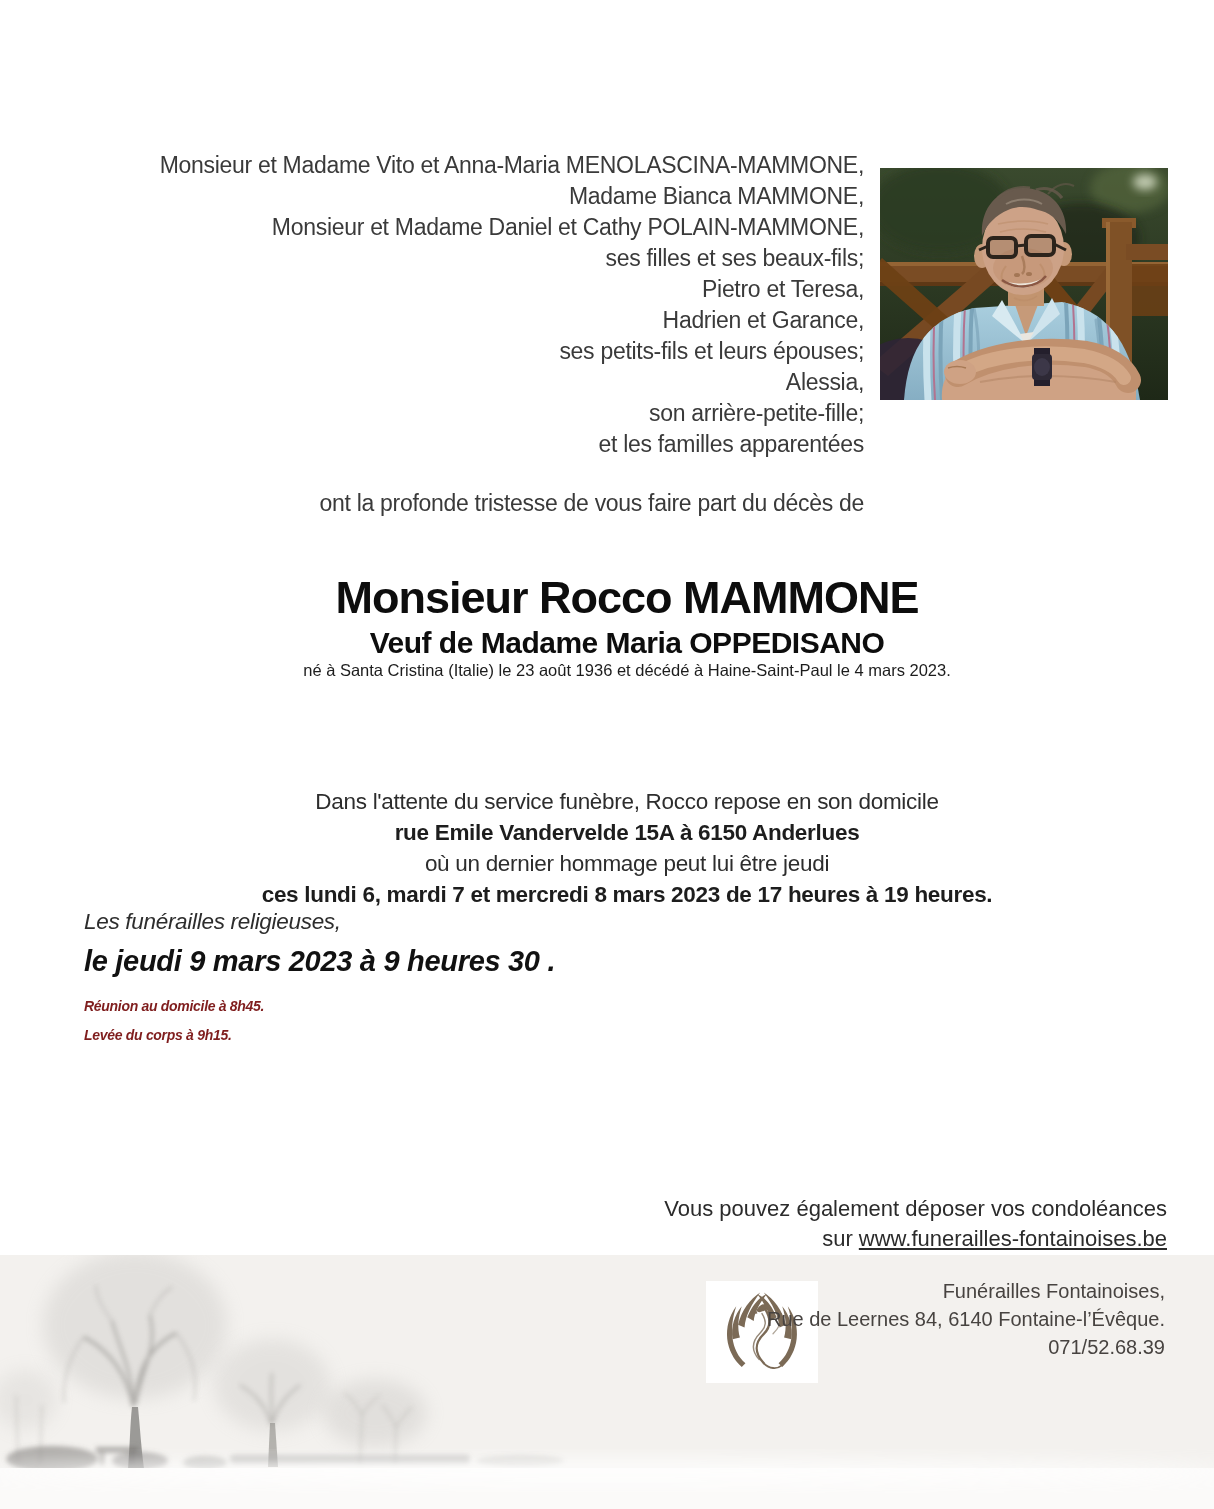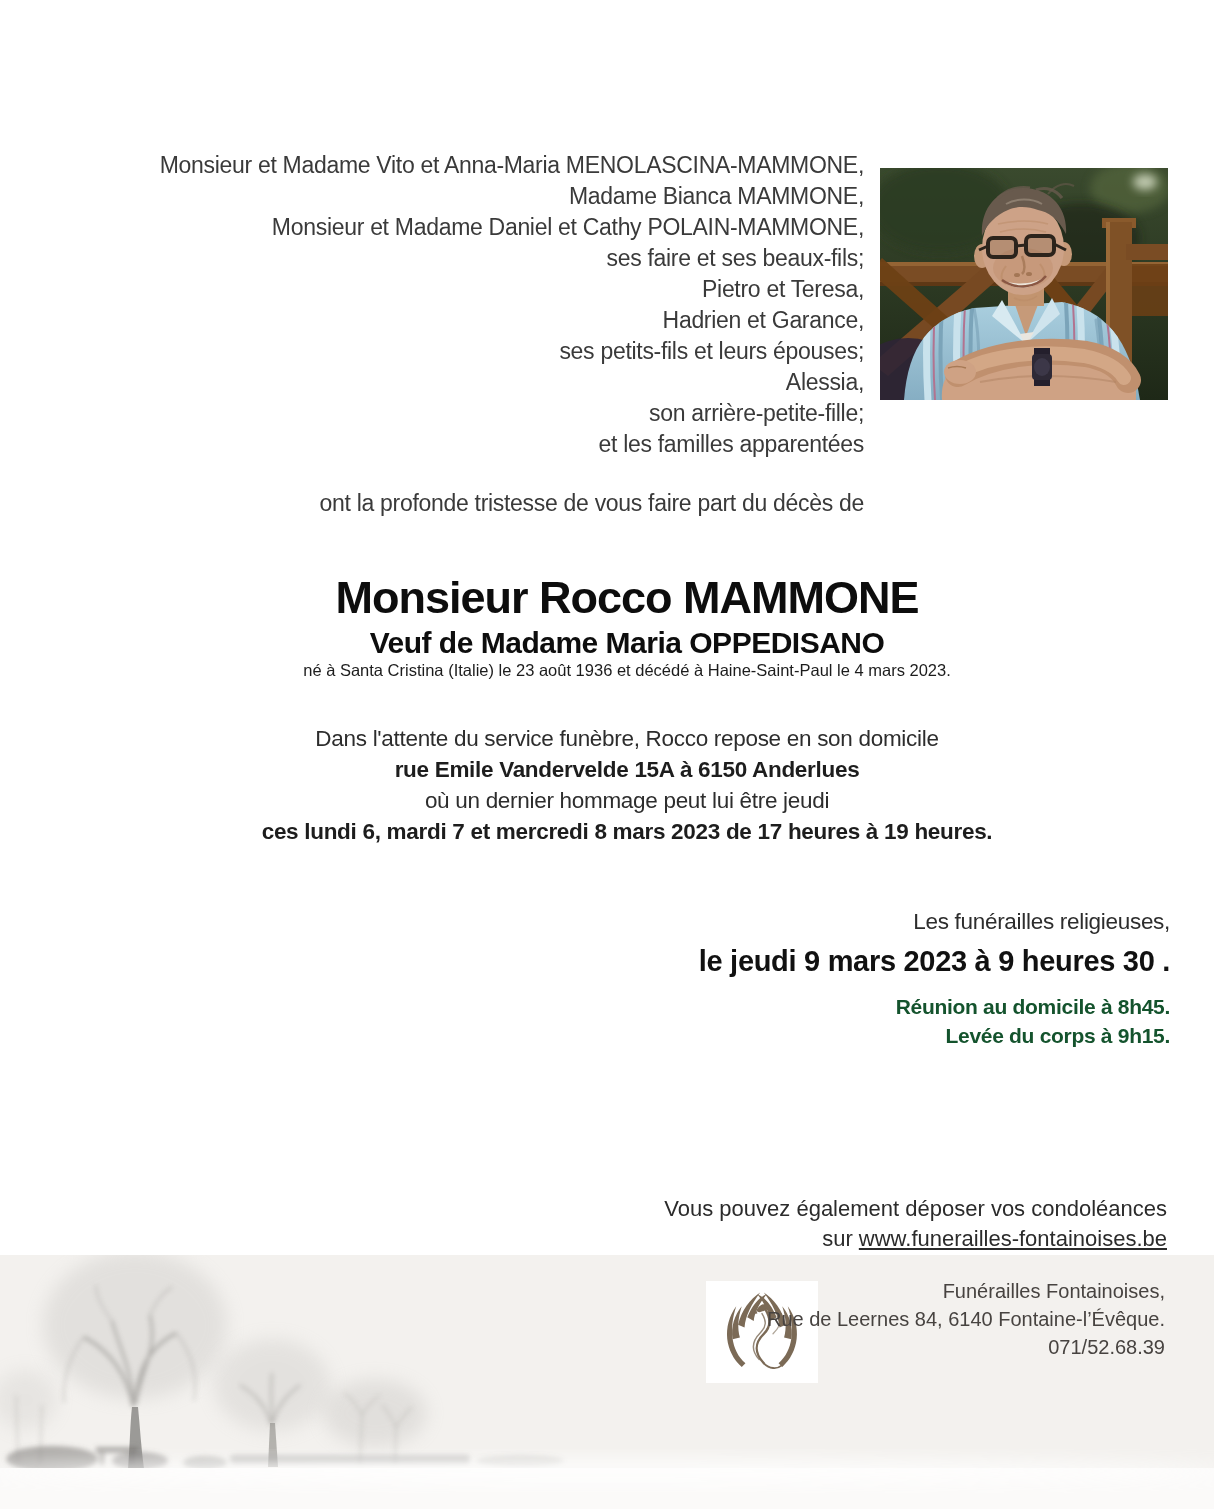--- a/index.html
+++ b/index.html
@@ -45,7 +45,7 @@
     <div class="line">Monsieur et Madame Vito et Anna-Maria MENOLASCINA-MAMMONE,</div>
     <div class="line">Madame Bianca MAMMONE,</div>
     <div class="line">Monsieur et Madame Daniel et Cathy POLAIN-MAMMONE,</div>
-    <div class="line r">ses faire et ses beaux-fils;</div>
+    <div class="line r">ses filles et ses beaux-fils;</div>
     <div class="line">Pietro et Teresa,</div>
     <div class="line">Hadrien et Garance,</div>
     <div class="line r">ses petits-fils et leurs épouses;</div>

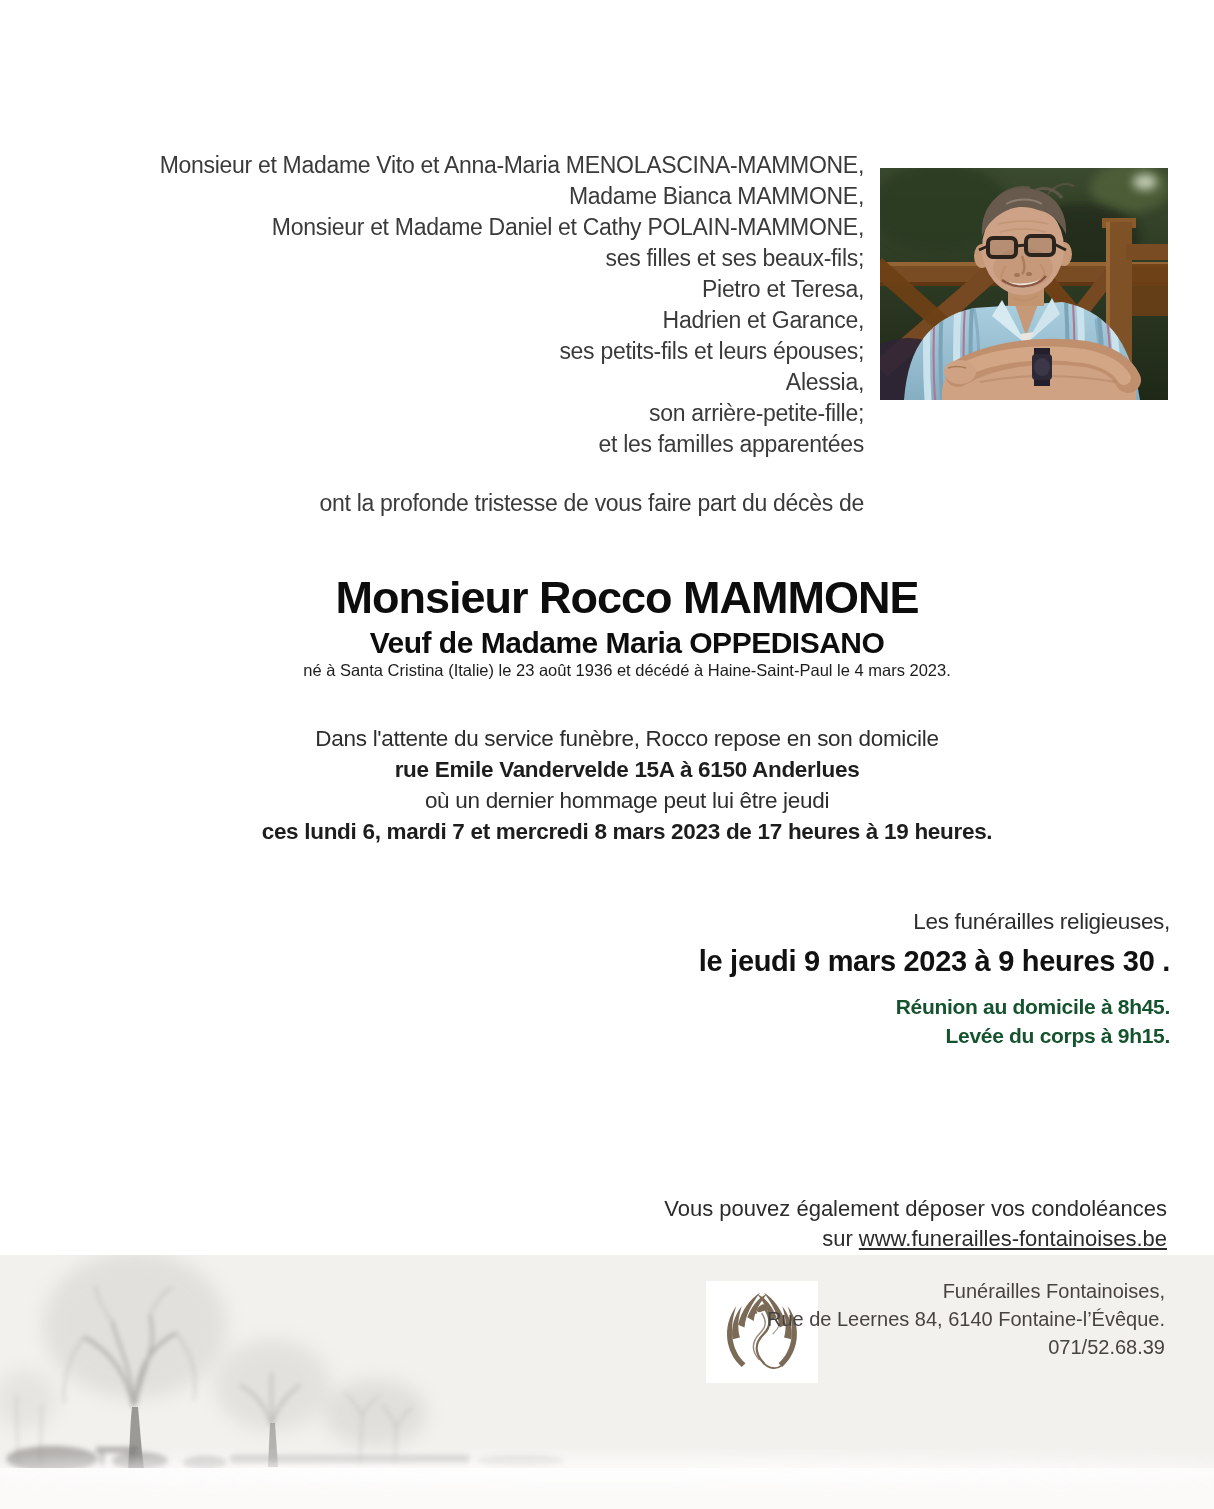--- a/index.html
+++ b/index.html
@@ -21,7 +21,7 @@
   .title-block .h2{font-size:30px;font-weight:bold;letter-spacing:-0.5px;line-height:34px;margin-top:3px;}
   .title-block .bd{font-size:16.5px;color:#1c1c1c;margin-top:0;line-height:20px;}
   
-  .wake{position:absolute;left:84px;top:723px;width:1086px;text-align:center;font-size:22.5px;line-height:31px;color:#2d2d2d;letter-spacing:-0.3px;}
+  .wake{position:absolute;left:84px;top:786px;width:1086px;text-align:center;font-size:22.5px;line-height:31px;color:#2d2d2d;letter-spacing:-0.3px;}
   .funeral{position:absolute;left:84px;top:906px;width:1086px;text-align:right;font-size:22.5px;line-height:32px;color:#2d2d2d;letter-spacing:-0.3px;}
   .b{font-weight:bold;color:#1d1d1d;}
   .funeral .big{font-size:29px;line-height:42px;font-weight:bold;color:#111;margin-top:2px;}

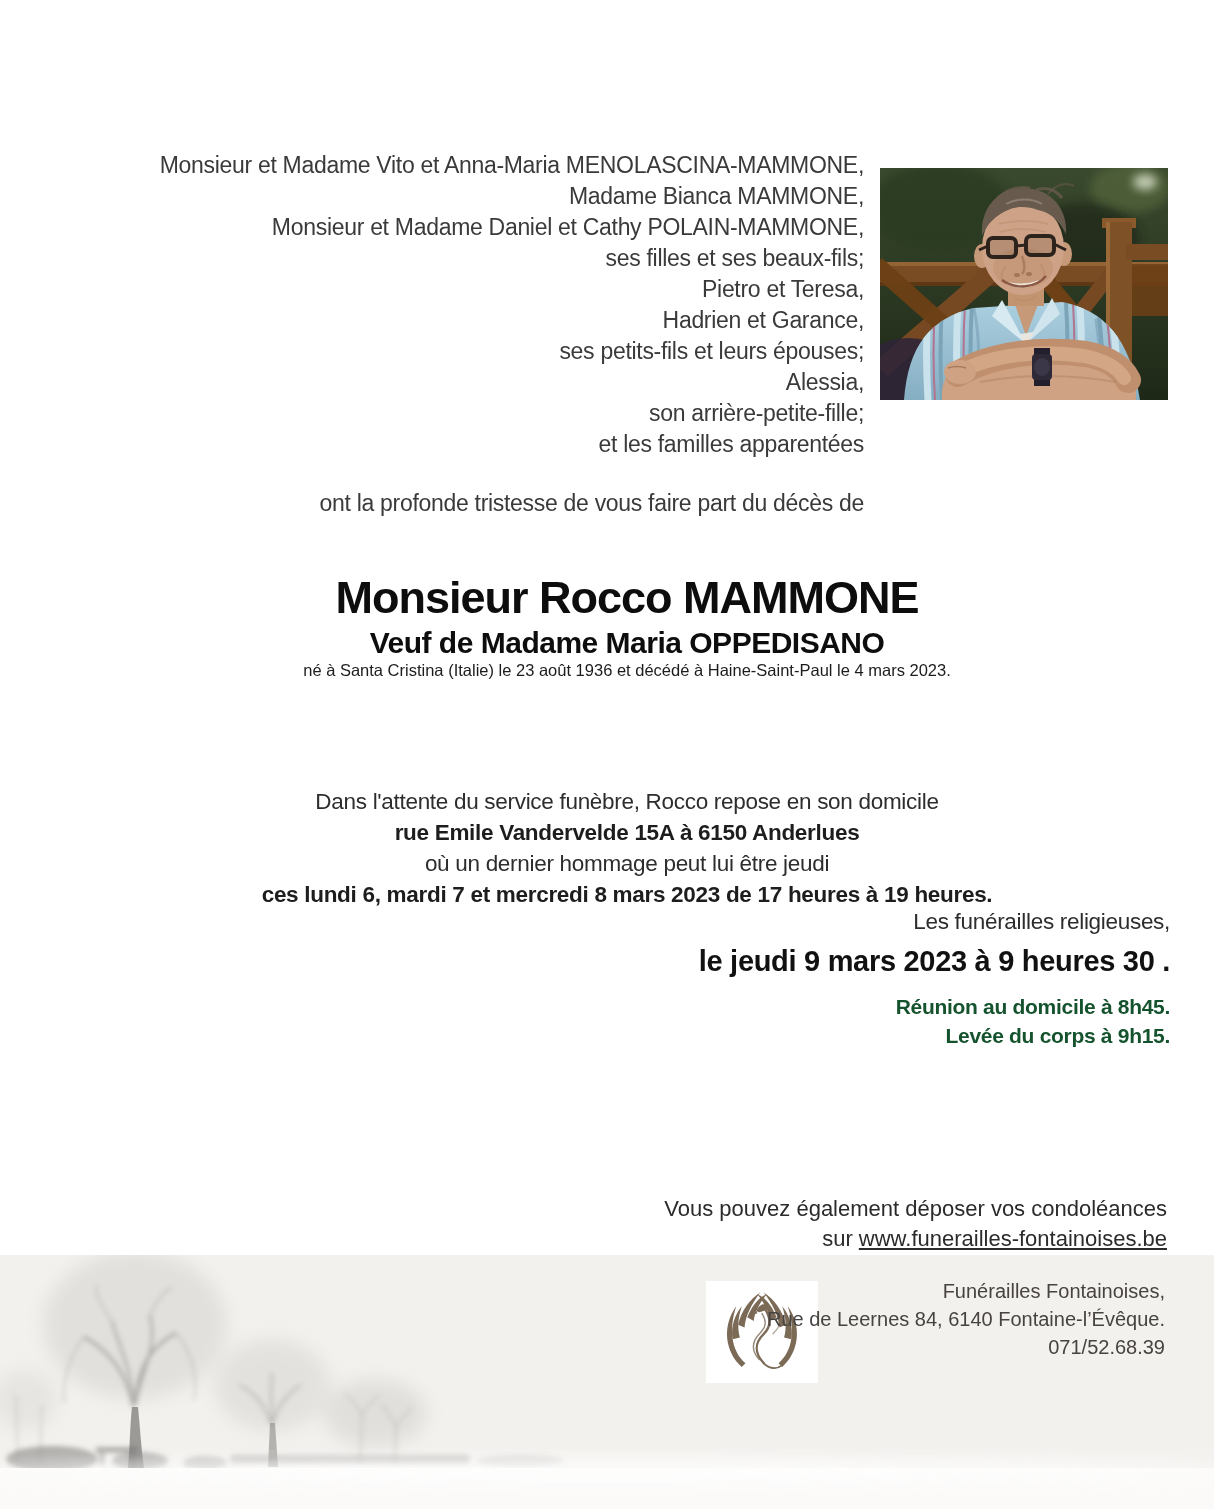--- a/index.html
+++ b/index.html
@@ -22,7 +22,7 @@
   .title-block .bd{font-size:16.5px;color:#1c1c1c;margin-top:0;line-height:20px;}
   
   .wake{position:absolute;left:84px;top:786px;width:1086px;text-align:center;font-size:22.5px;line-height:31px;color:#2d2d2d;letter-spacing:-0.3px;}
-  .funeral{position:absolute;left:84px;top:906px;width:1086px;text-align:right;font-size:22.5px;line-height:32px;color:#2d2d2d;letter-spacing:-0.3px;}
+  .funeral{position:absolute;left:84px;top:906px;width:1086px;text-align:left;font-size:22.5px;line-height:32px;color:#2d2d2d;letter-spacing:-0.3px;font-style:italic;}
   .b{font-weight:bold;color:#1d1d1d;}
   .funeral .big{font-size:29px;line-height:42px;font-weight:bold;color:#111;margin-top:2px;}
   .funeral .sub{font-size:21px;line-height:29px;font-weight:bold;color:#14532d;}

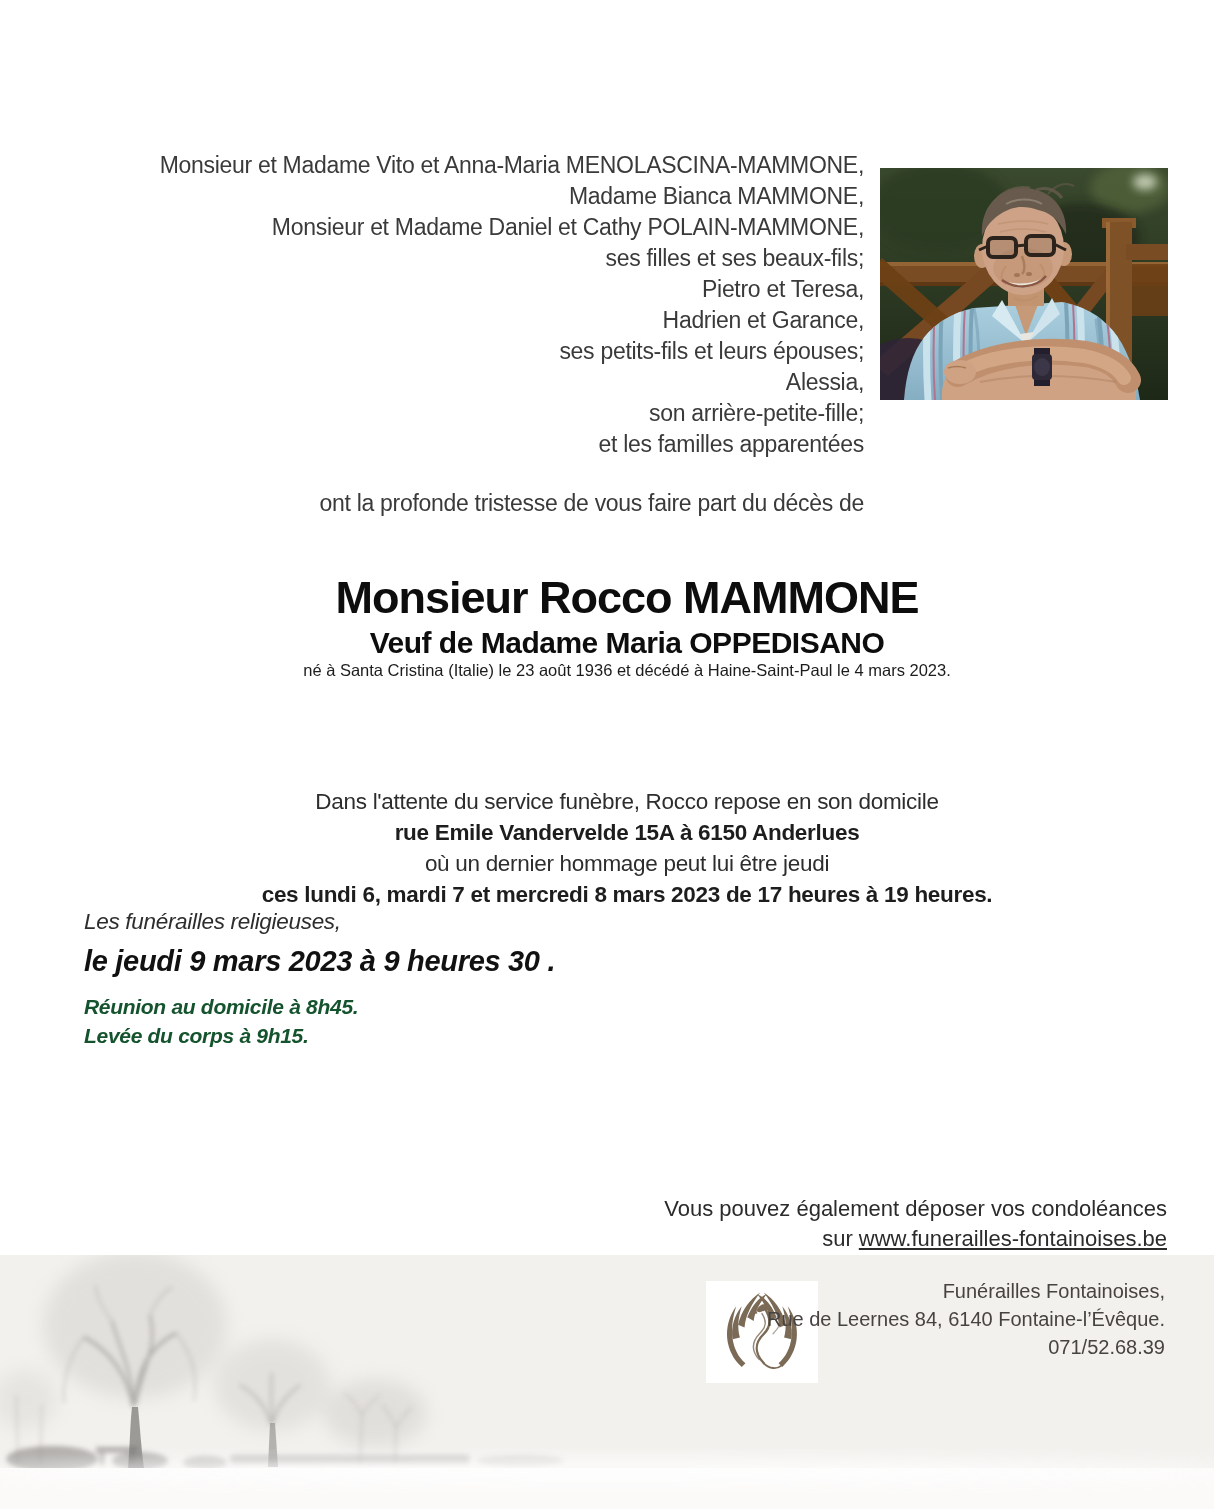--- a/index.html
+++ b/index.html
@@ -25,7 +25,7 @@
   .funeral{position:absolute;left:84px;top:906px;width:1086px;text-align:left;font-size:22.5px;line-height:32px;color:#2d2d2d;letter-spacing:-0.3px;font-style:italic;}
   .b{font-weight:bold;color:#1d1d1d;}
   .funeral .big{font-size:29px;line-height:42px;font-weight:bold;color:#111;margin-top:2px;}
-  .funeral .sub{font-size:21px;line-height:29px;font-weight:bold;color:#14532d;}
+  .funeral .sub{font-size:14px;line-height:29px;font-weight:bold;color:#7f1d1d;}
   .funeral .sub.first{margin-top:10px;}
   
   .condolences{position:absolute;right:47px;top:1194px;text-align:right;font-size:22px;line-height:30px;color:#2b2b2b;}

